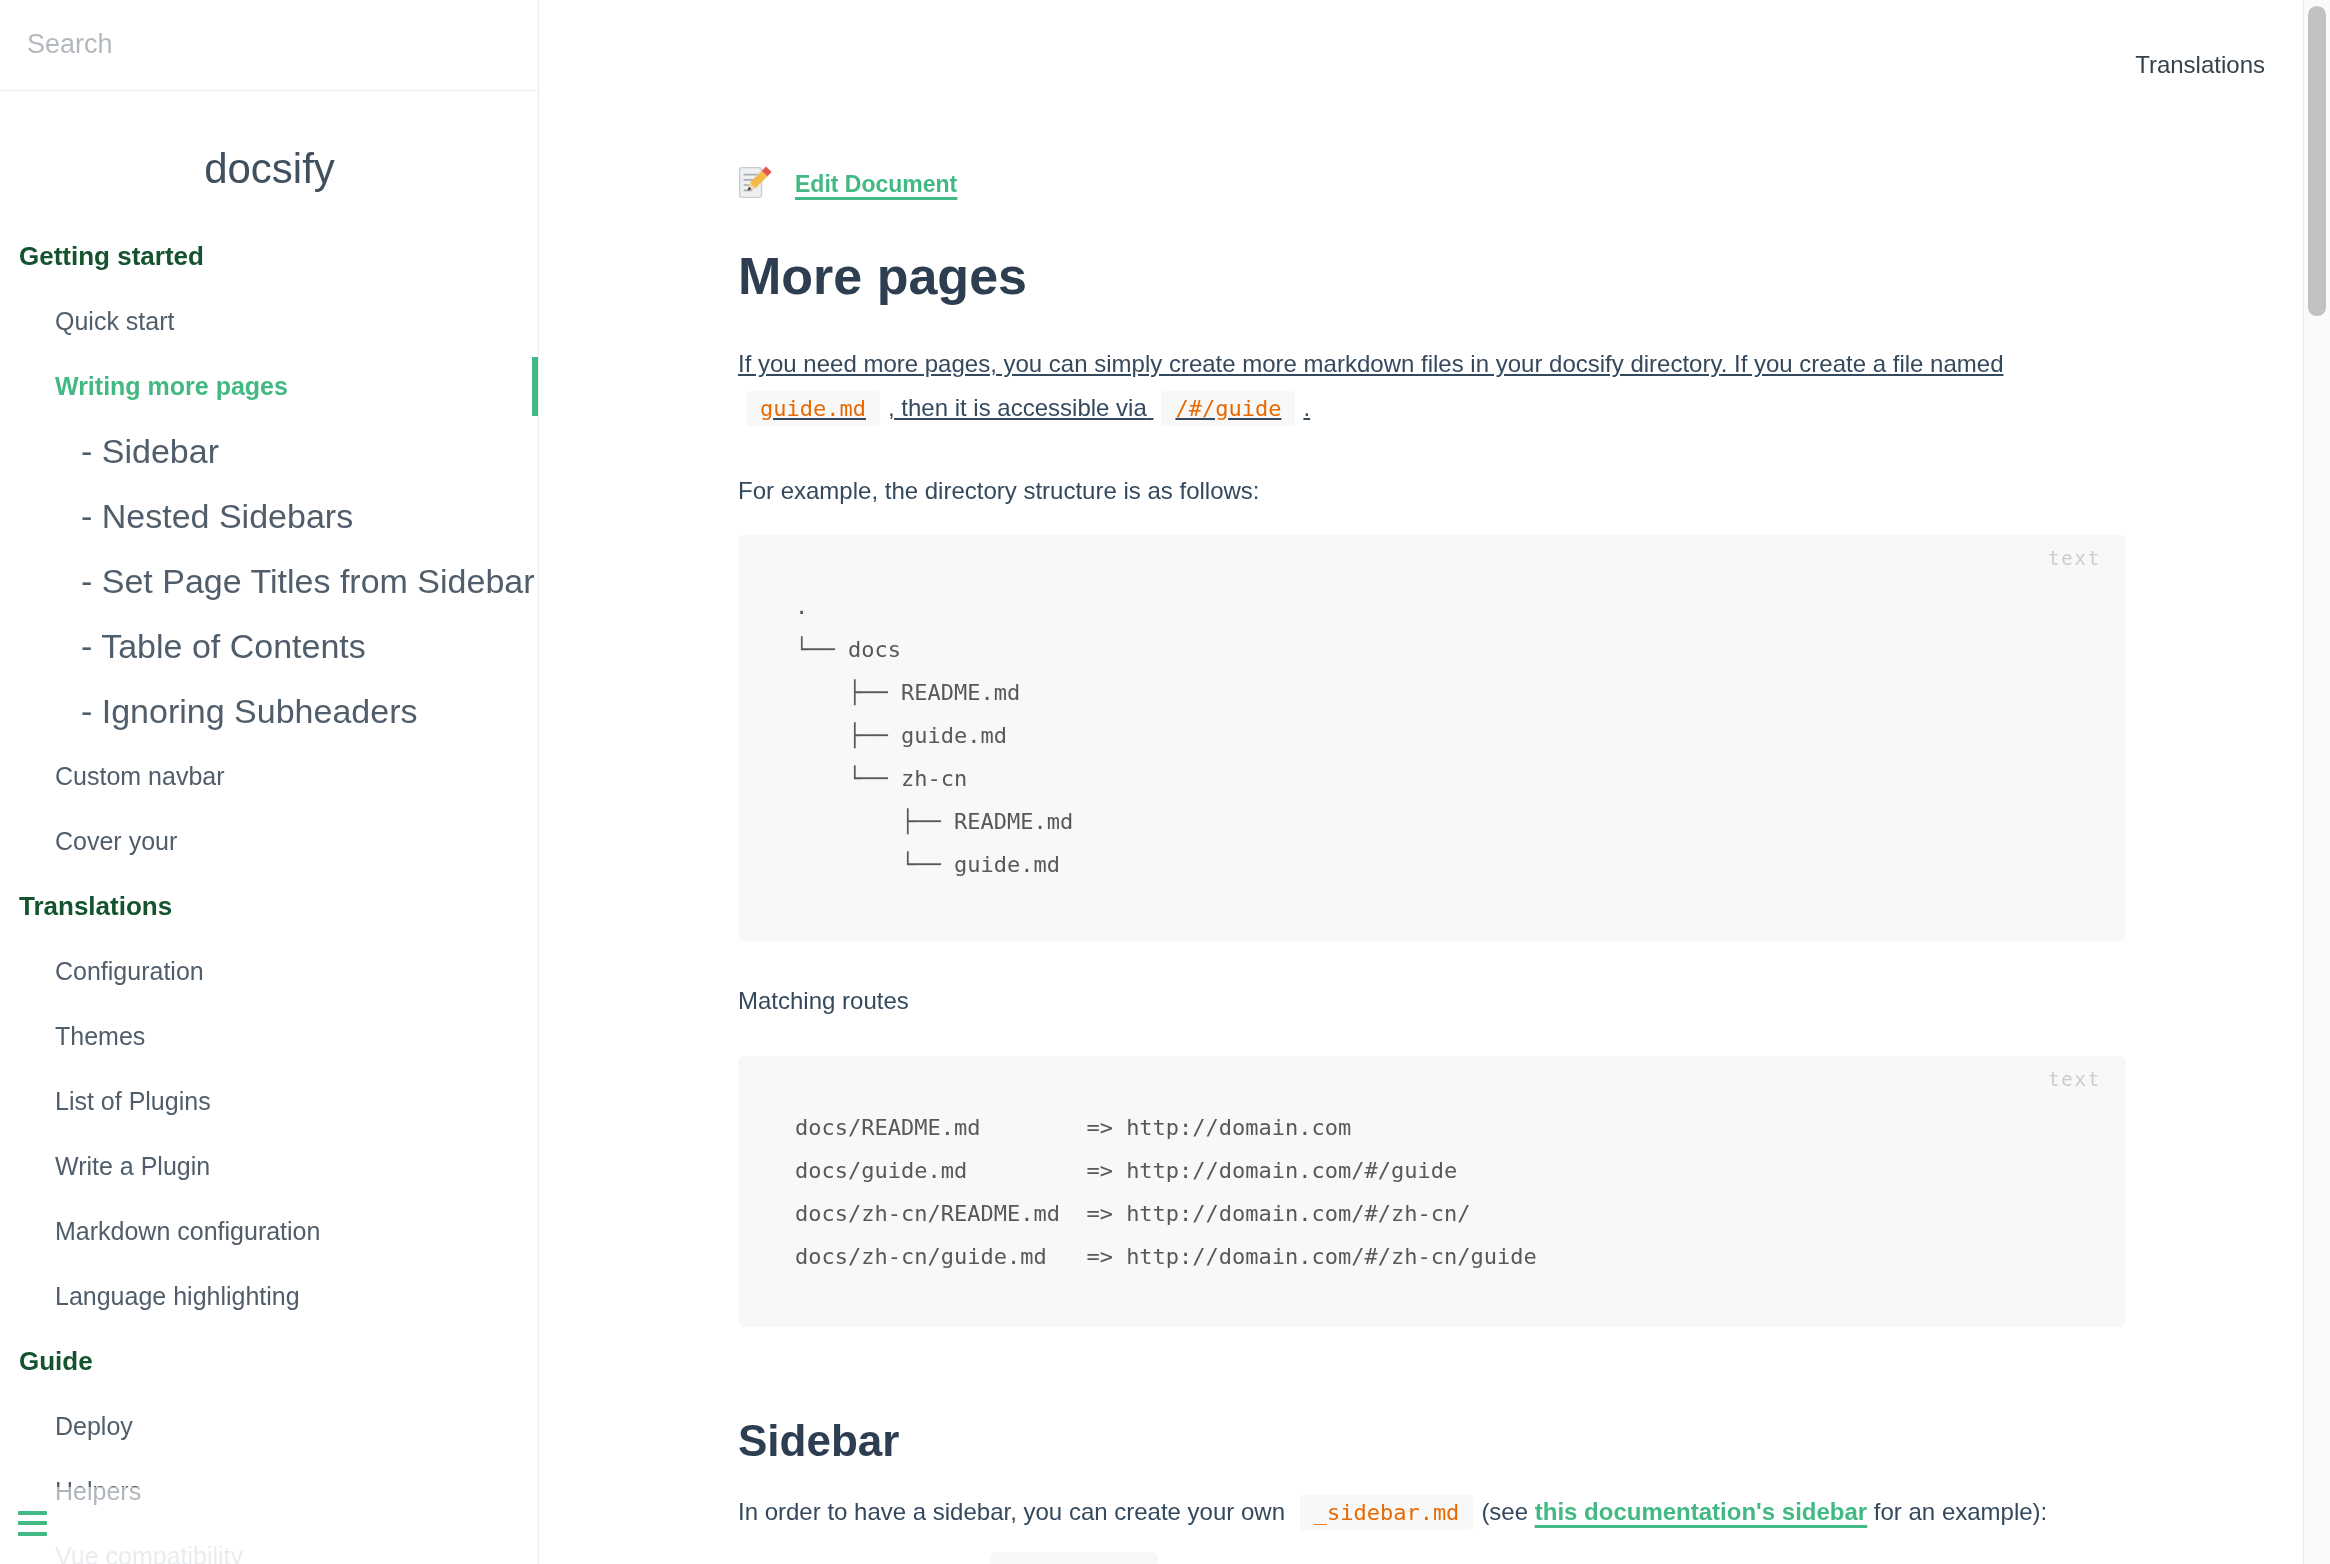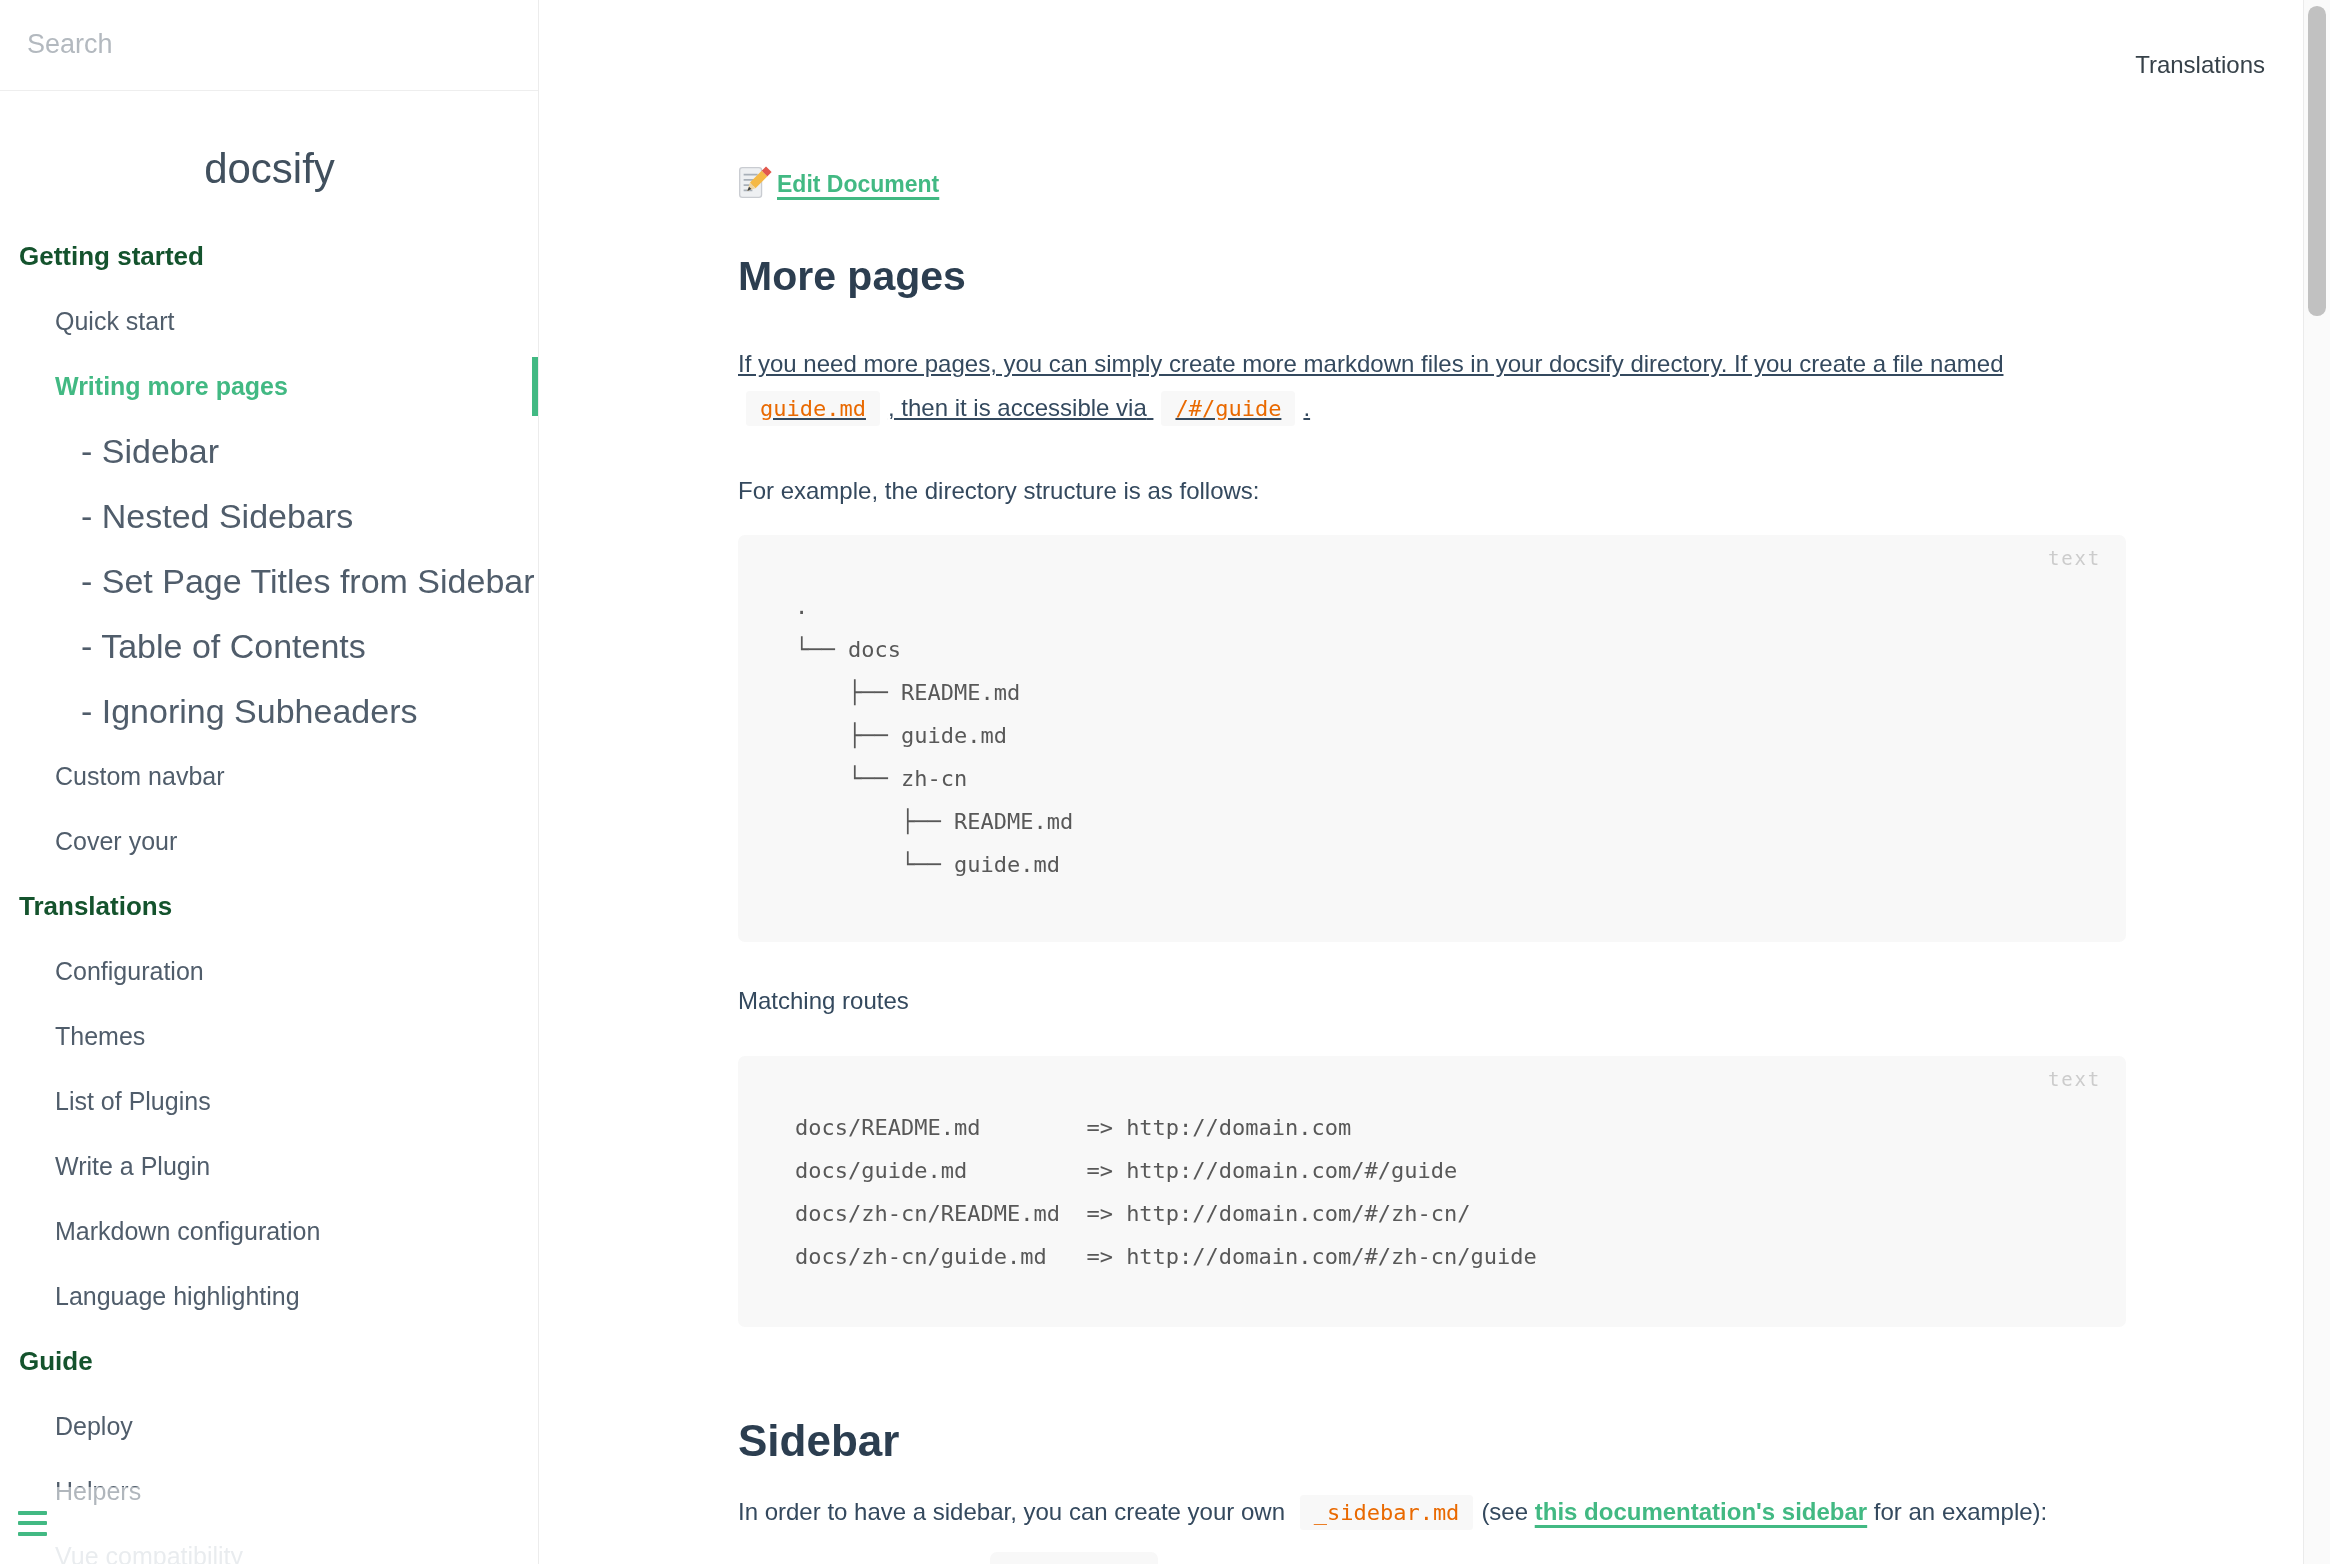--- a/index.html
+++ b/index.html
@@ -39,7 +39,7 @@
   
   .edit-row { position:absolute; left:738px; top:163px; height:42px;
               display:flex; align-items:center; }
-  .edit-link { font-size:23px; font-weight:700; color:#42b983; margin-left:5px;
+  .edit-link { font-size:23px; font-weight:700; color:#42b983; margin-left:23px;
                text-decoration:underline; text-decoration-thickness:2.7px; text-underline-offset:5.3px; }
   h1.page-title { position:absolute; left:738px; top:248px; font-size:41px; line-height:57px;
                   font-weight:700; color:#2c3e50; }

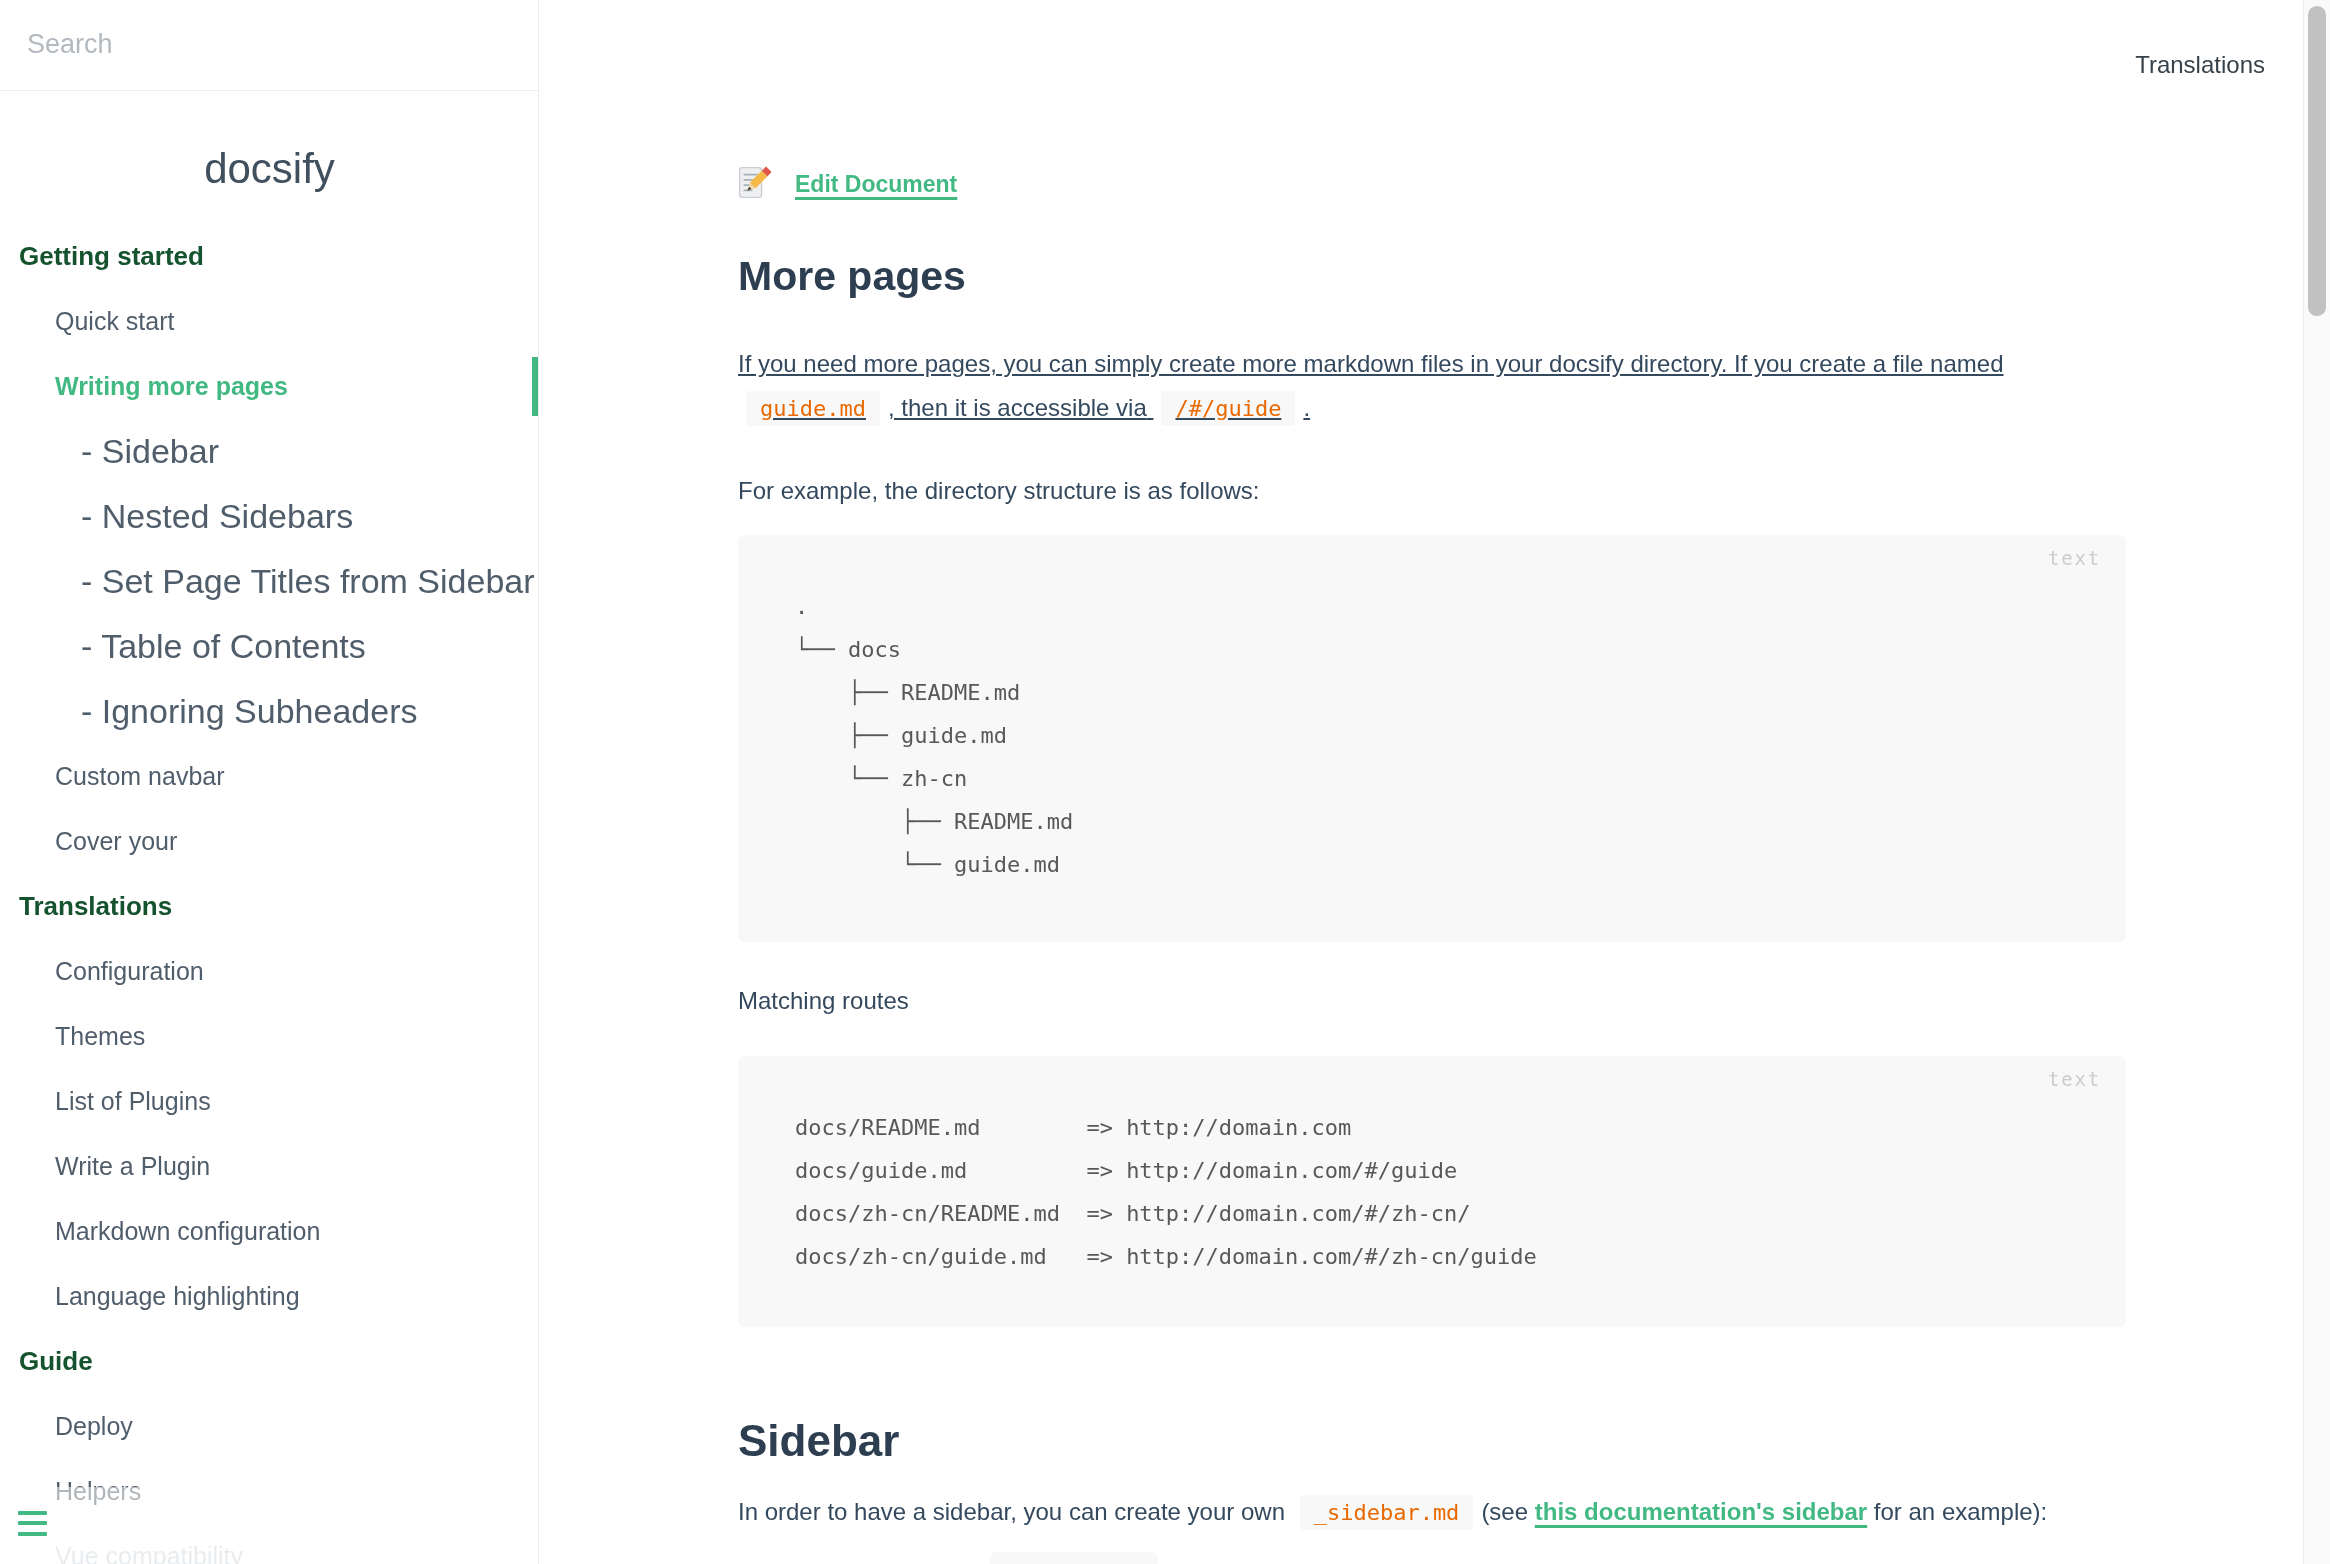--- a/index.html
+++ b/index.html
@@ -41,7 +41,7 @@
               display:flex; align-items:center; }
   .edit-link { font-size:23px; font-weight:700; color:#42b983; margin-left:23px;
                text-decoration:underline; text-decoration-thickness:2.7px; text-underline-offset:5.3px; }
-  h1.page-title { position:absolute; left:738px; top:248px; font-size:41px; line-height:57px;
+  h1.page-title { position:absolute; left:738px; top:248px; font-size:52px; line-height:57px;
                   font-weight:700; color:#2c3e50; }
   h2.section-title { position:absolute; left:738px; top:1415px; font-size:44px; line-height:51px;
                      font-weight:700; color:#2c3e50; }

